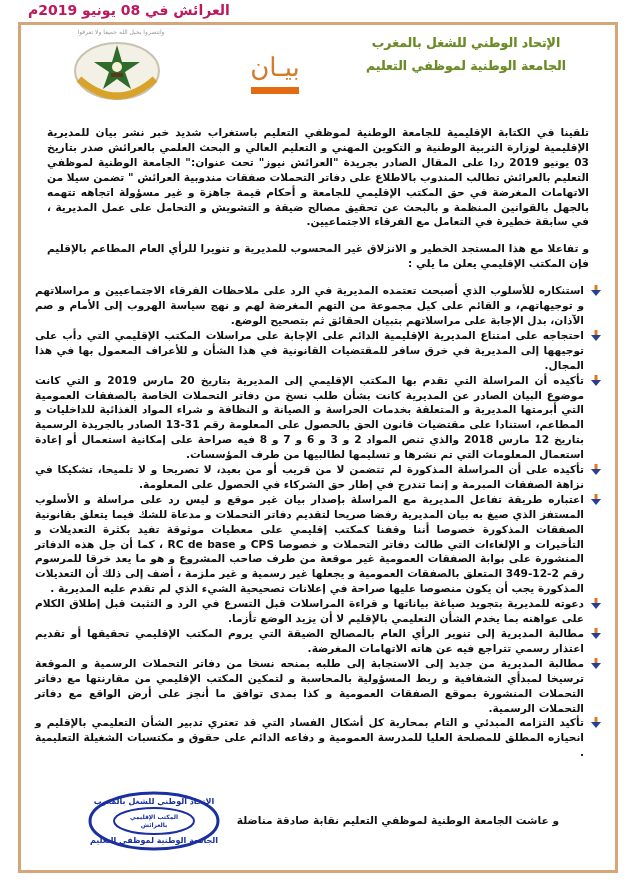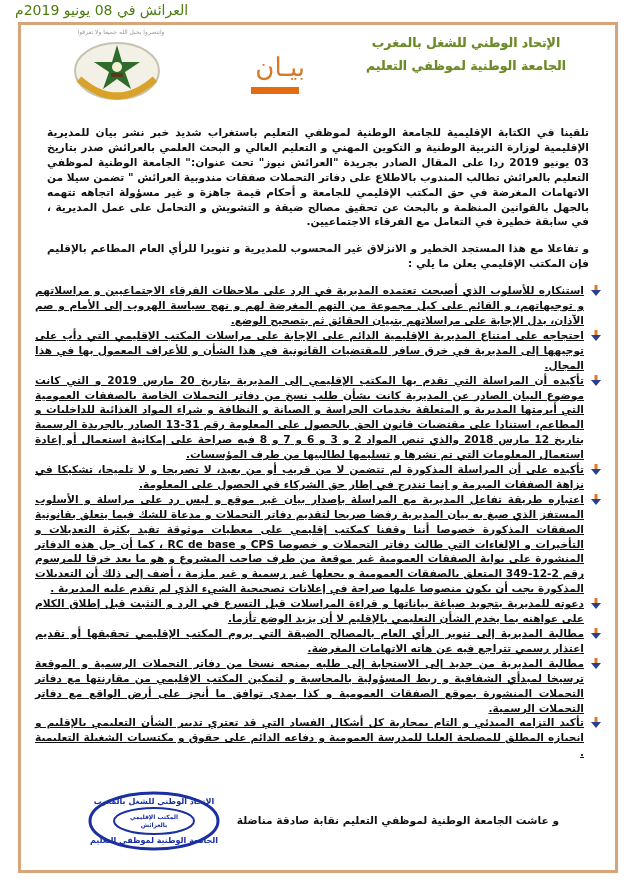--- a/index.html
+++ b/index.html
@@ -5,8 +5,8 @@
   html, body { margin: 0; padding: 0; background: #ffffff; }
   body { width: 644px; height: 892px; position: relative; overflow: hidden;
          font-family: "DejaVu Sans", sans-serif; color: #111; }
-  .date-line { position: absolute; top: 2px; left: 15px; font-weight: normal; font-size: 14px;
-               direction: rtl; unicode-bidi: plaintext; color: #4d7c0f; }
+  .date-line { position: absolute; top: 2px; left: 28px; font-weight: bold; font-size: 14px;
+               direction: rtl; unicode-bidi: plaintext; color: #be185d; }
   .frame { position: absolute; left: 18px; top: 22px; width: 600px; height: 851px;
            border: 3px solid #d7a57a; box-sizing: border-box; background: #fff; }
   .header { position: relative; height: 92px; }

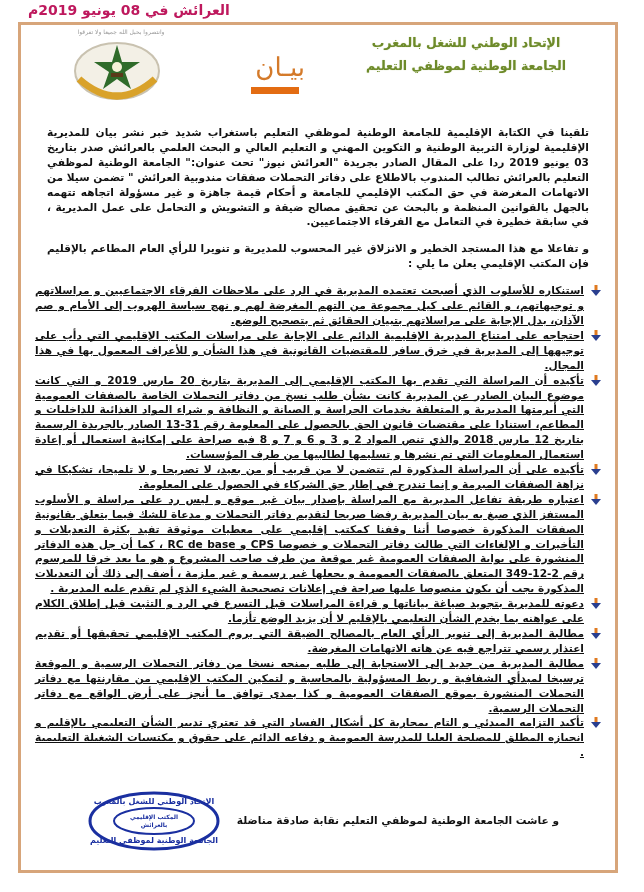--- a/index.html
+++ b/index.html
@@ -14,7 +14,7 @@
          color: #6d8a2a; font-weight: bold; font-size: 12.5px; line-height: 23px;
          text-shadow: 0 0 1px #b9c98a; }
   .title-wrap { position: absolute; left: 224px; top: 26px; width: 60px; text-align: center; }
-  .title { color: #d47a2a; font-size: 26px; font-family: "DejaVu Serif", serif; line-height: 32px; text-align: right; }
+  .title { color: #d47a2a; font-size: 26px; font-family: "DejaVu Serif", serif; line-height: 32px; }
   .title-bar { margin: 4px auto 0; width: 48px; height: 7px; background: #e36c12; }
   .logo { position: absolute; left: 46px; top: 4px; width: 100px; height: 74px; }
   .logo-caption { position: absolute; left: 50px; top: 3px; font-size: 6px; color: #9a9a9a; width: 100px; text-align: center; direction: rtl; }

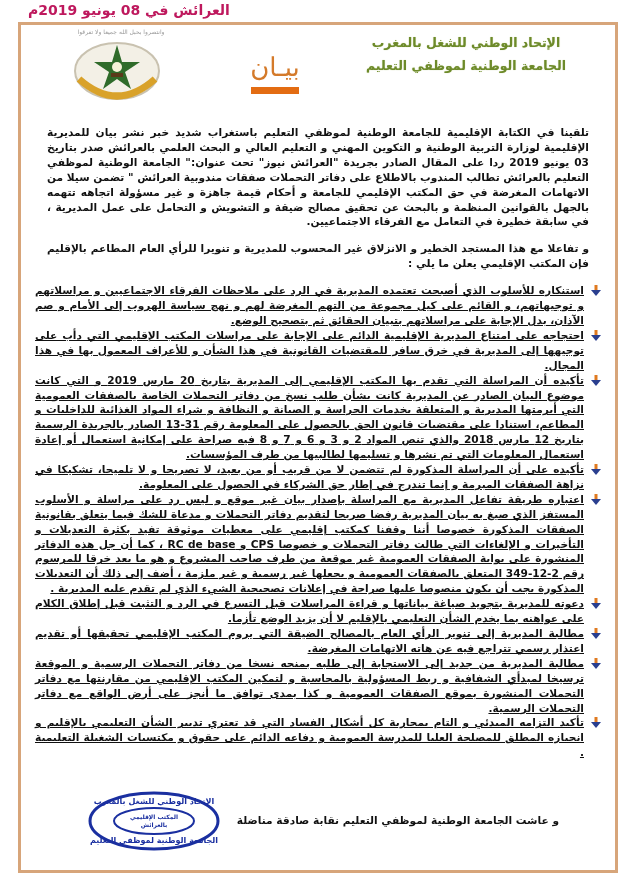--- a/index.html
+++ b/index.html
@@ -21,7 +21,7 @@
   .content { position: absolute; top: 88px; left: 14px; right: 14px; direction: rtl; text-align: justify;
              font-size: 10.6px; line-height: 14.9px; font-weight: bold; }
   .content p { margin: 12px; }
-  ul.points { list-style: none; margin: 2px 0 0; padding: 0; text-decoration: underline; }
+  ul.points { list-style: none; margin: 2px 0 0; padding: 0; }
   ul.points li { position: relative; padding-right: 17px; margin: 0 0 0px; }
   .bullet { position: absolute; right: 0; top: 2px; width: 10px; height: 11px; }
   .footer { position: absolute; left: 0; right: 0; bottom: 10px; height: 70px; }

